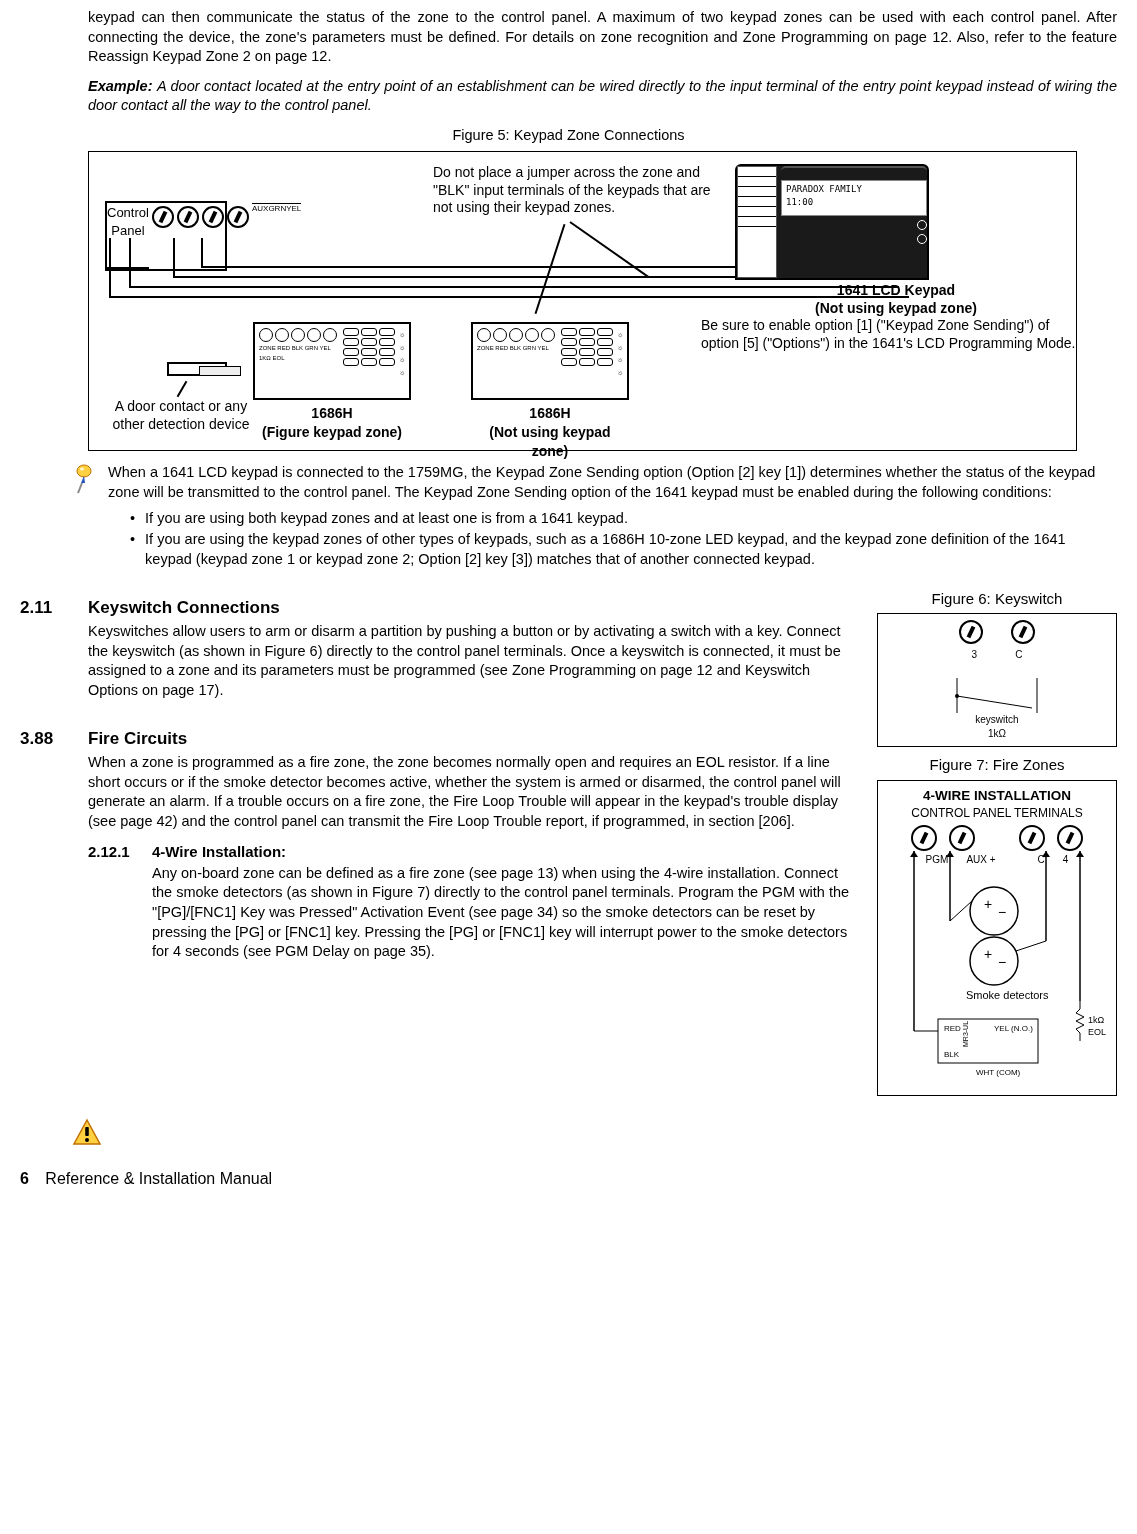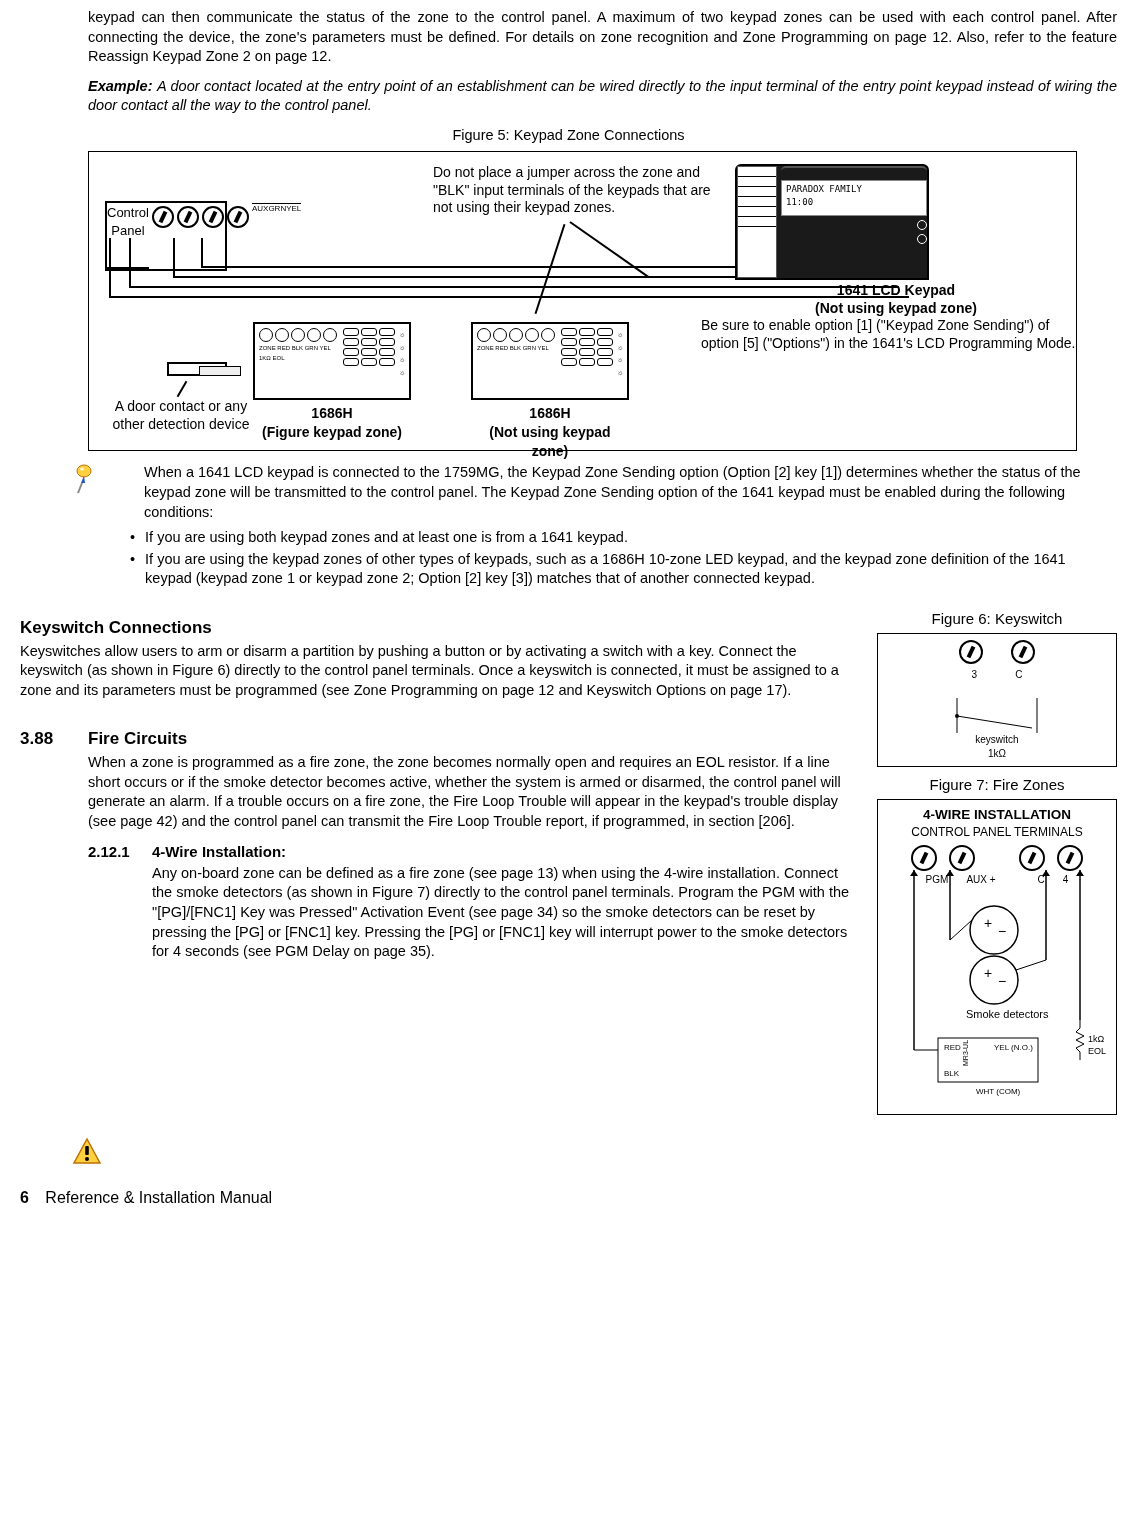--- a/index.html
+++ b/index.html
@@ -63,7 +63,7 @@
     
     .note-row { display: flex; gap: 8px; margin: 10px 10px 6px 52px; }
     .note-icon { flex: 0 0 28px; }
-    .note-text { flex: 1; padding-right: 10px; margin-left: 36px; }
+    .note-text { flex: 1; padding-right: 10px; }
     .bullets { margin: 4px 0 16px 110px; }
     .bullets .bul { display: flex; gap: 10px; margin: 2px 0; padding-right: 20px; }
 

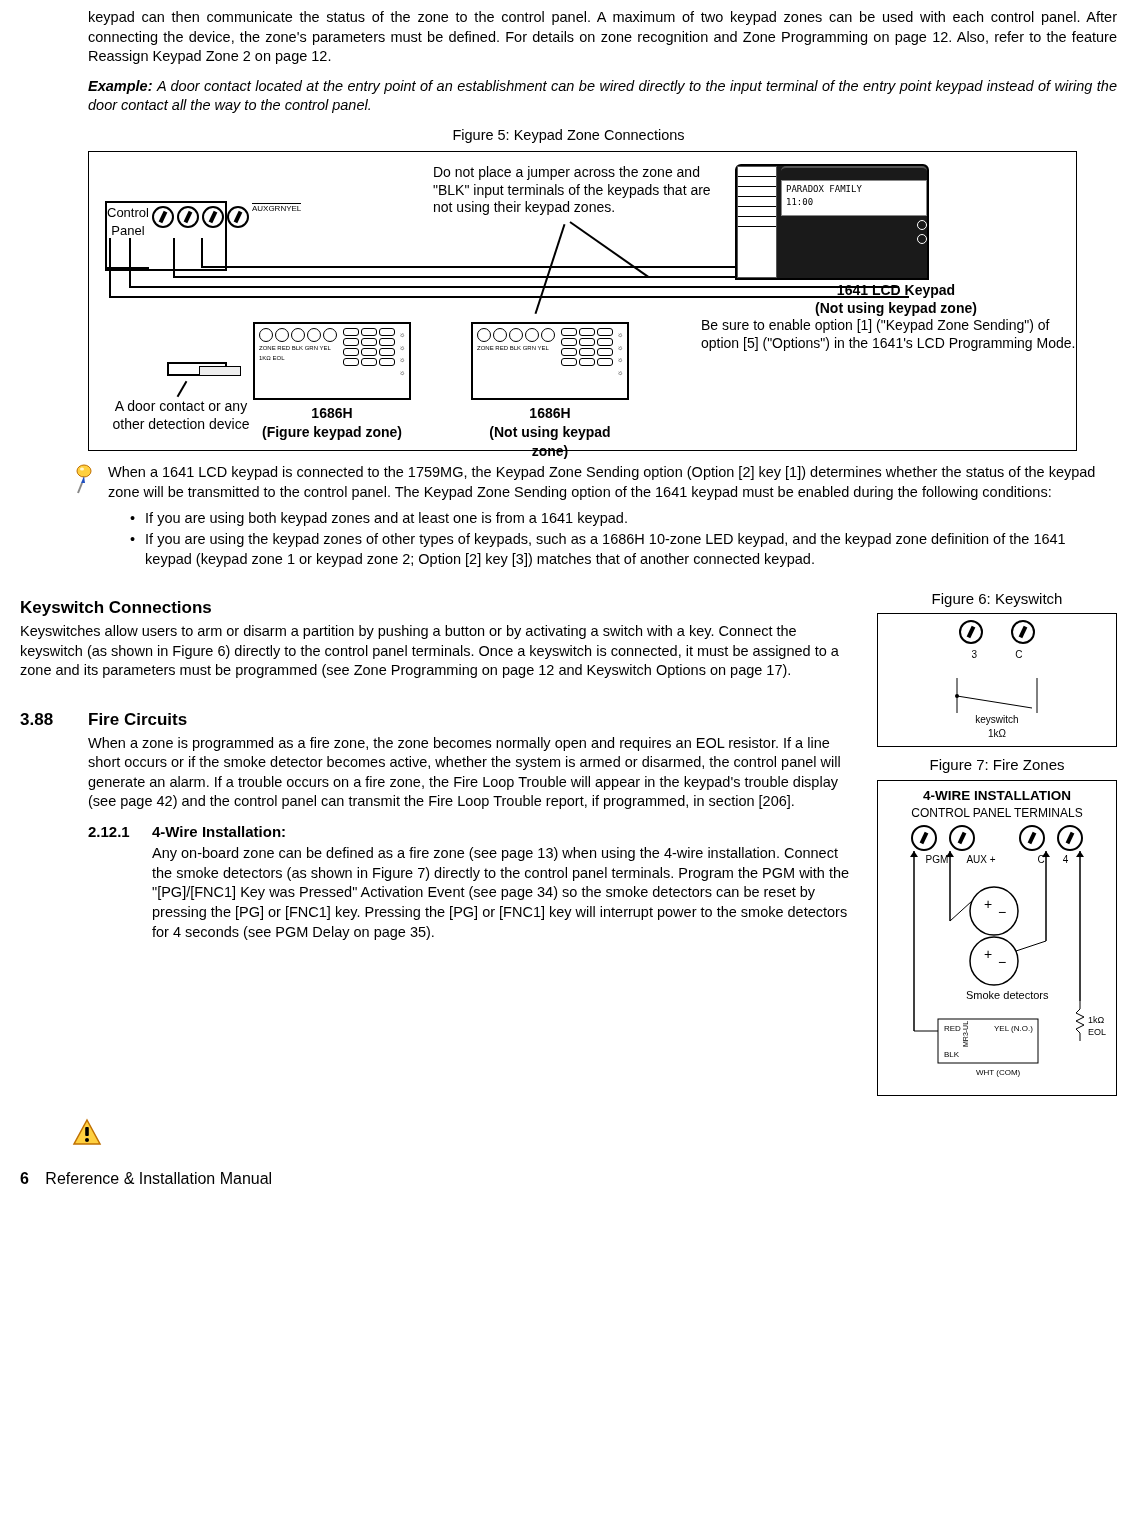--- a/index.html
+++ b/index.html
@@ -289,6 +289,7 @@
 <div class="two-col">
   <div class="left-flow">
     <div class="sec-row">
+      <div class="sec-num">2.11</div>
       <div class="sec-content">
         <div class="sec-title">Keyswitch Connections</div>
         <div class="sec-para">Keyswitches allow users to arm or disarm a partition by pushing a button or by activating a switch with a key. Connect the keyswitch (as shown in Figure 6) directly to the control panel terminals. Once a keyswitch is connected, it must be assigned to a zone and its parameters must be programmed (see Zone Programming on page 12 and Keyswitch Options on page 17).</div>

